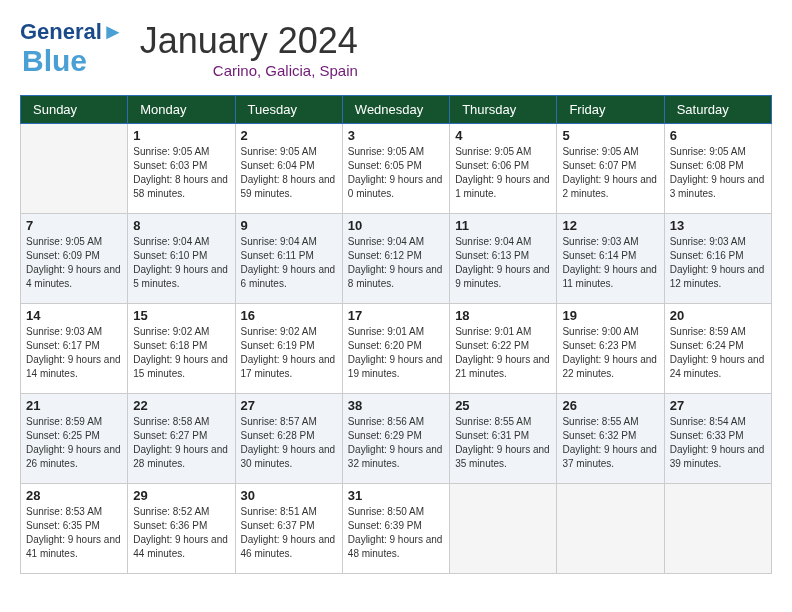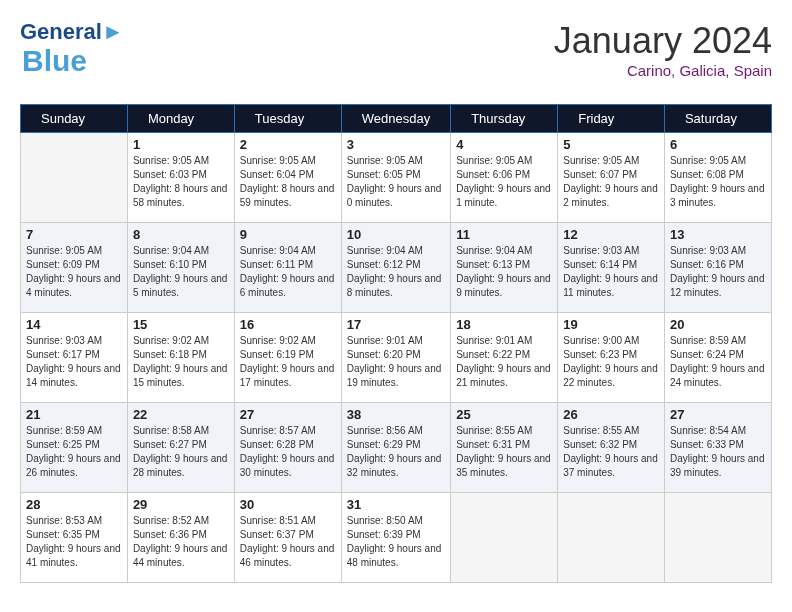--- a/index.html
+++ b/index.html
@@ -12,9 +12,8 @@
     }
     .header {
       display: flex;
-      justify-content: space-between;
       align-items: flex-start;
-      margin-bottom: 25px;
+      margin-bottom: 16px;
       gap: 16px;
     }
     .logo {

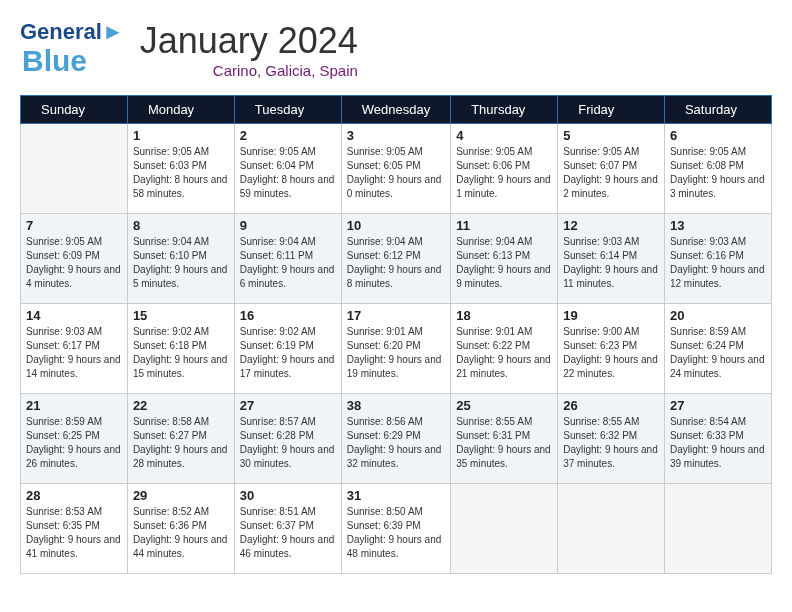--- a/index.html
+++ b/index.html
@@ -38,9 +38,9 @@
       font-size: 11px;
     }
     thead tr th {
-      background-color: #0f172a;
+      background-color: #14532d;
       color: #fff;
-      padding: 6px 20px;
+      padding: 6px 12px;
       text-align: left;
       font-size: 13px;
       font-weight: normal;

